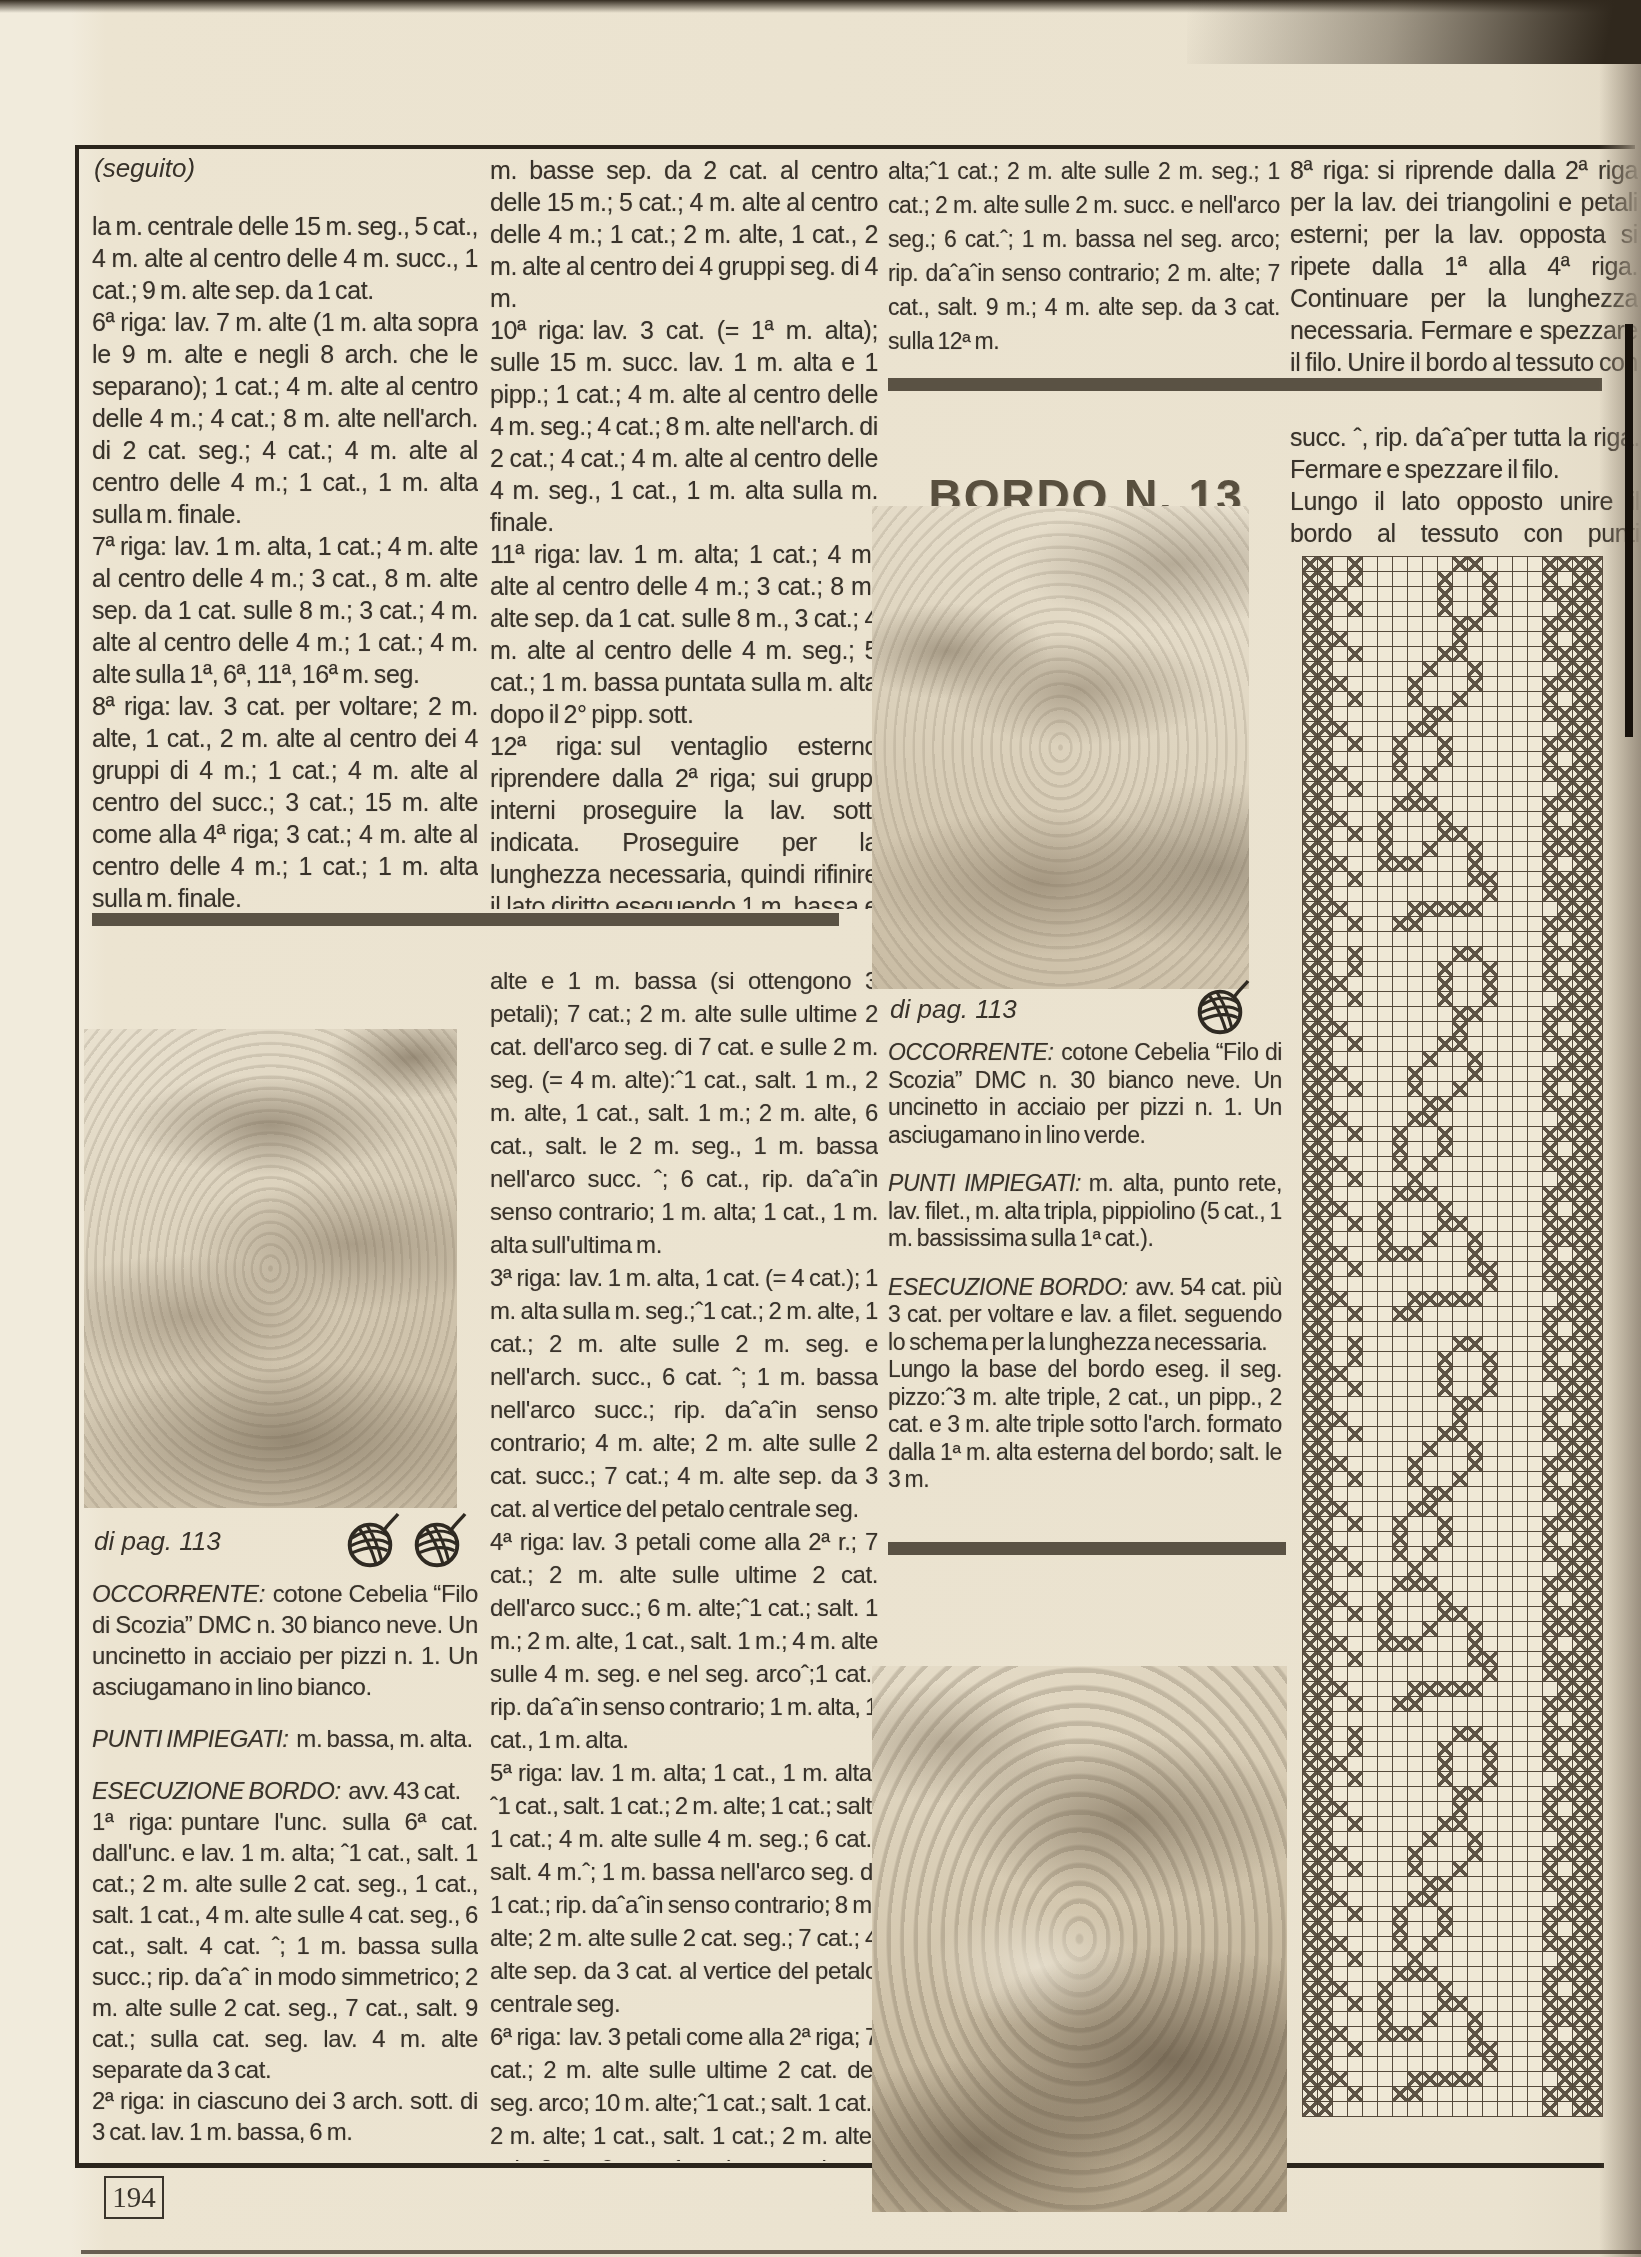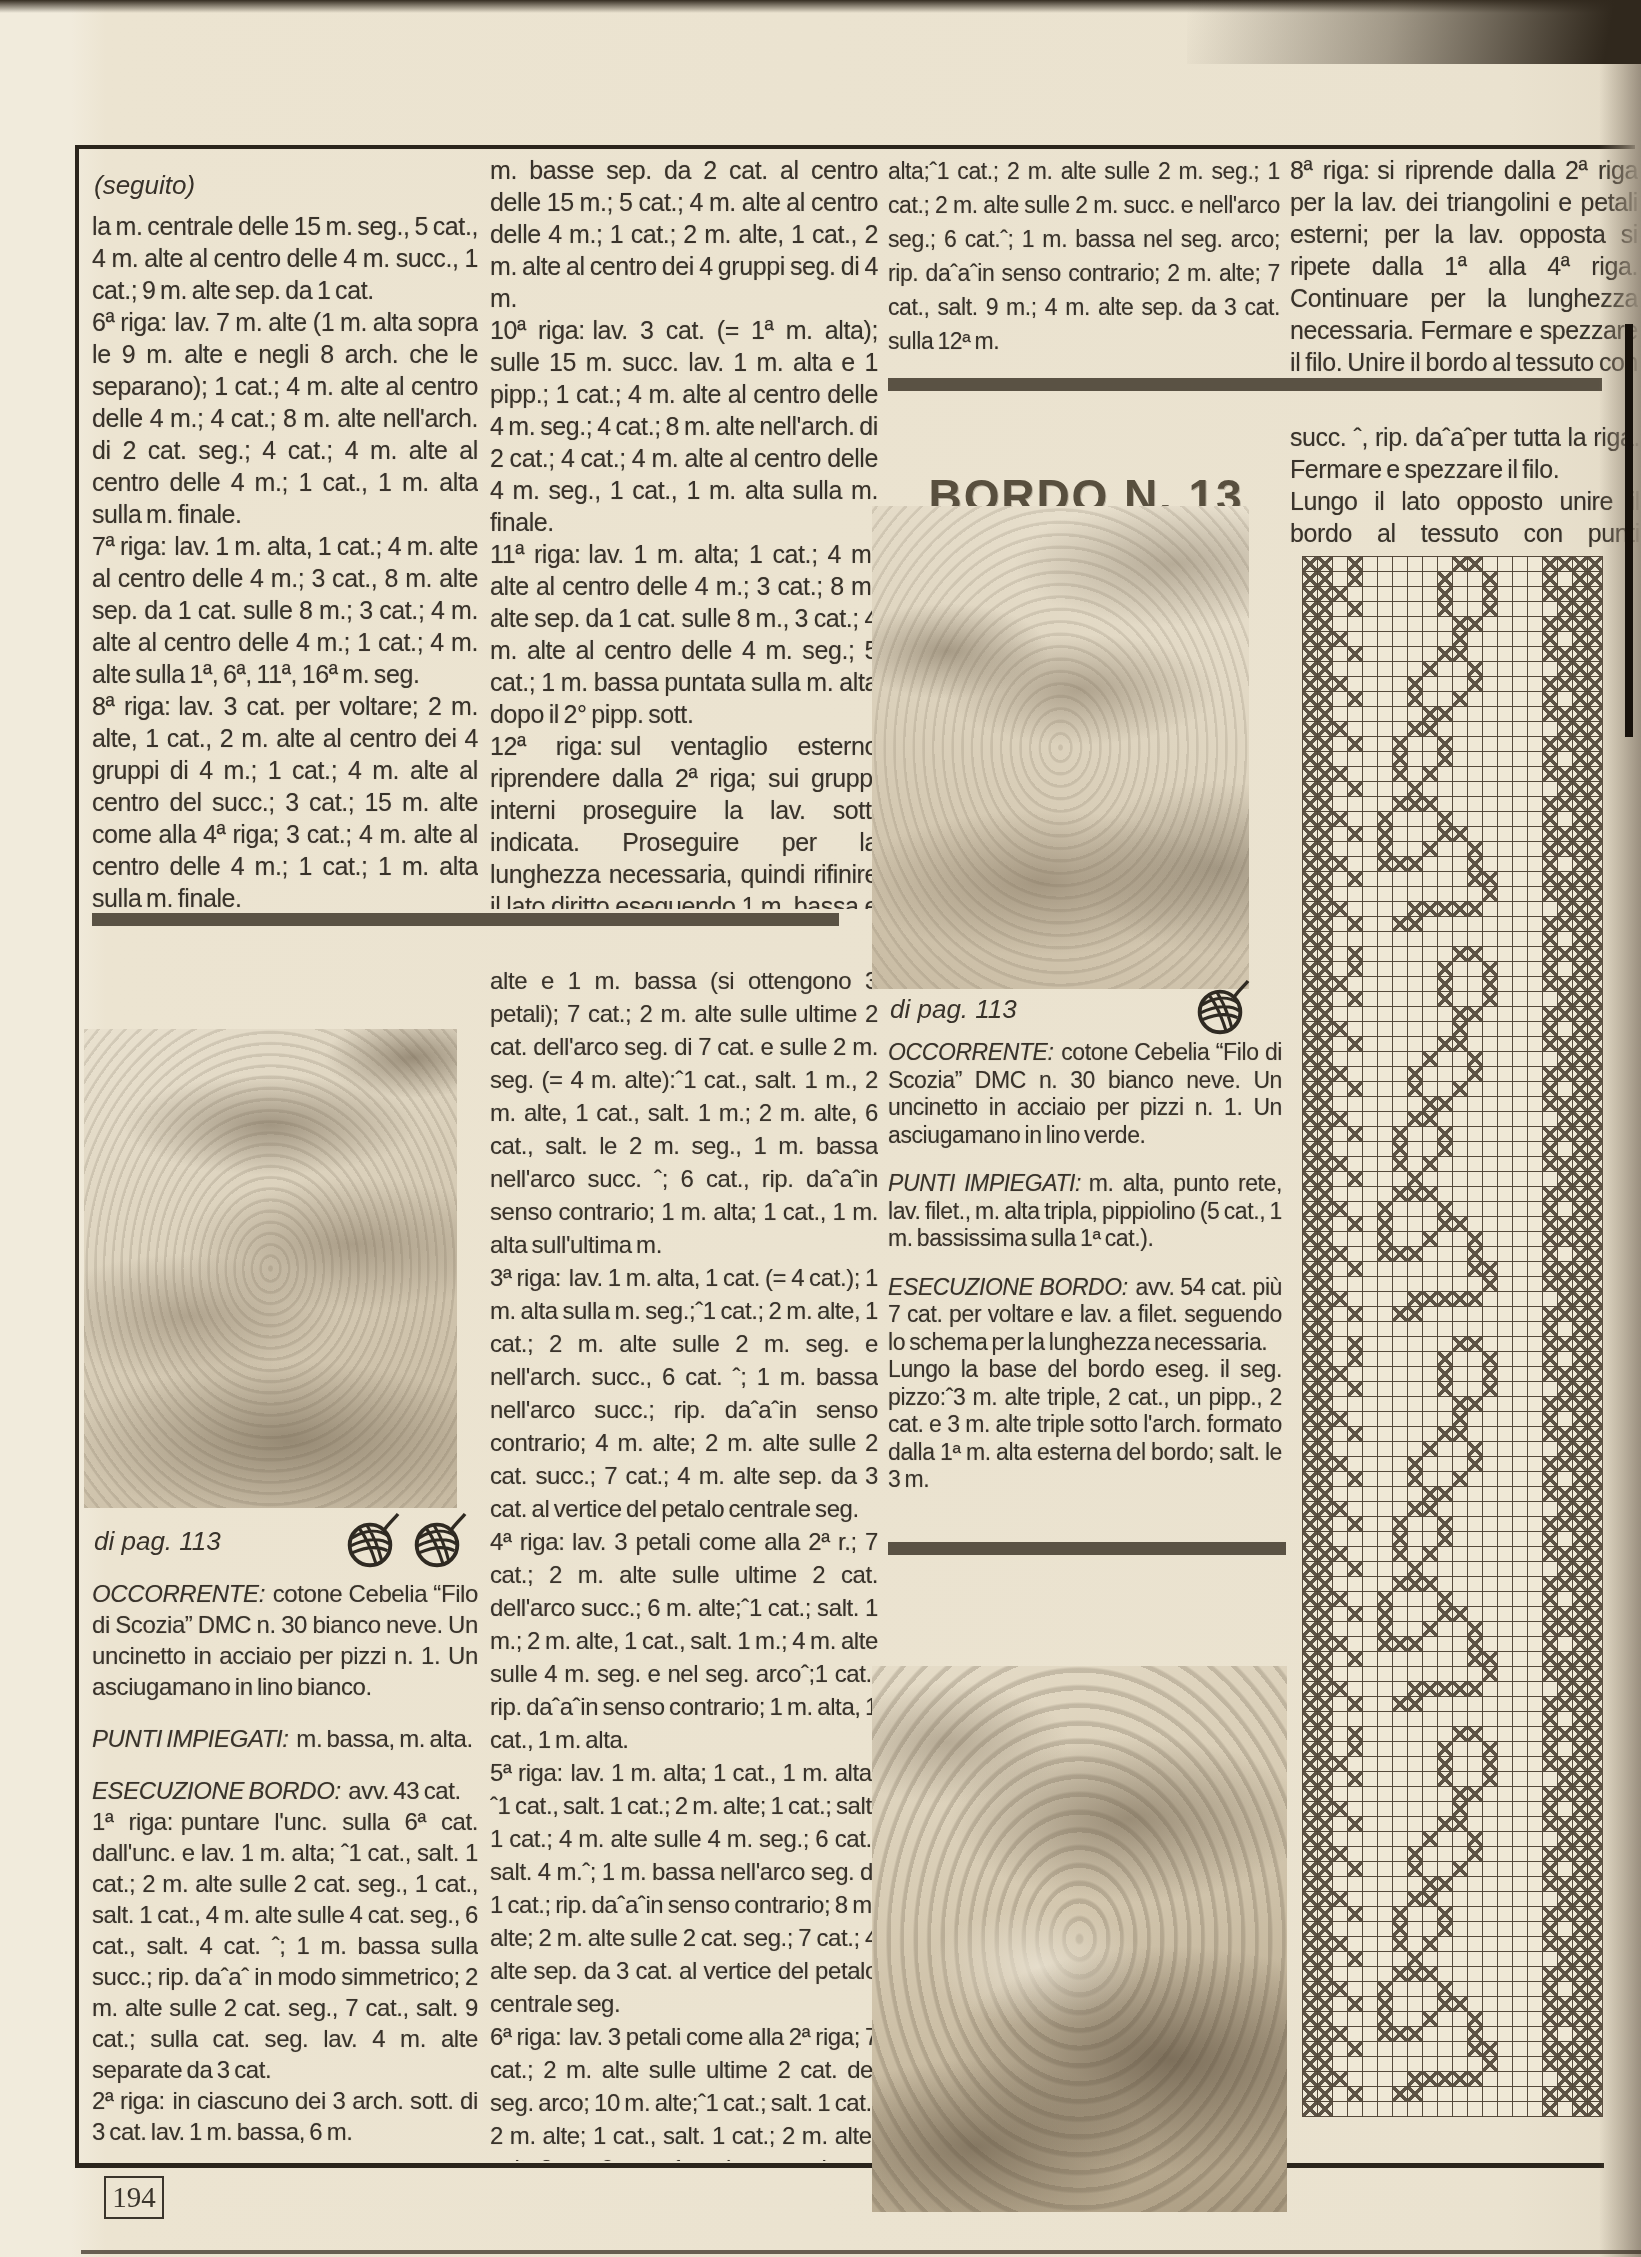--- a/index.html
+++ b/index.html
@@ -42,7 +42,7 @@
   .f28{font-size:23px;line-height:27.5px;}
   .bl{font-weight:400;margin-right:7.7px;}
   .il{margin-right:7.7px;}
-  .seguito{position:absolute;left:94px;top:170px;font-style:italic;font-size:26px;z-index:2;}
+  .seguito{position:absolute;left:94px;top:153px;font-style:italic;font-size:26px;z-index:2;}
   .caption{position:absolute;font-style:italic;font-size:26px;letter-spacing:0;z-index:3;}
   
   .photo{position:absolute;z-index:2;}

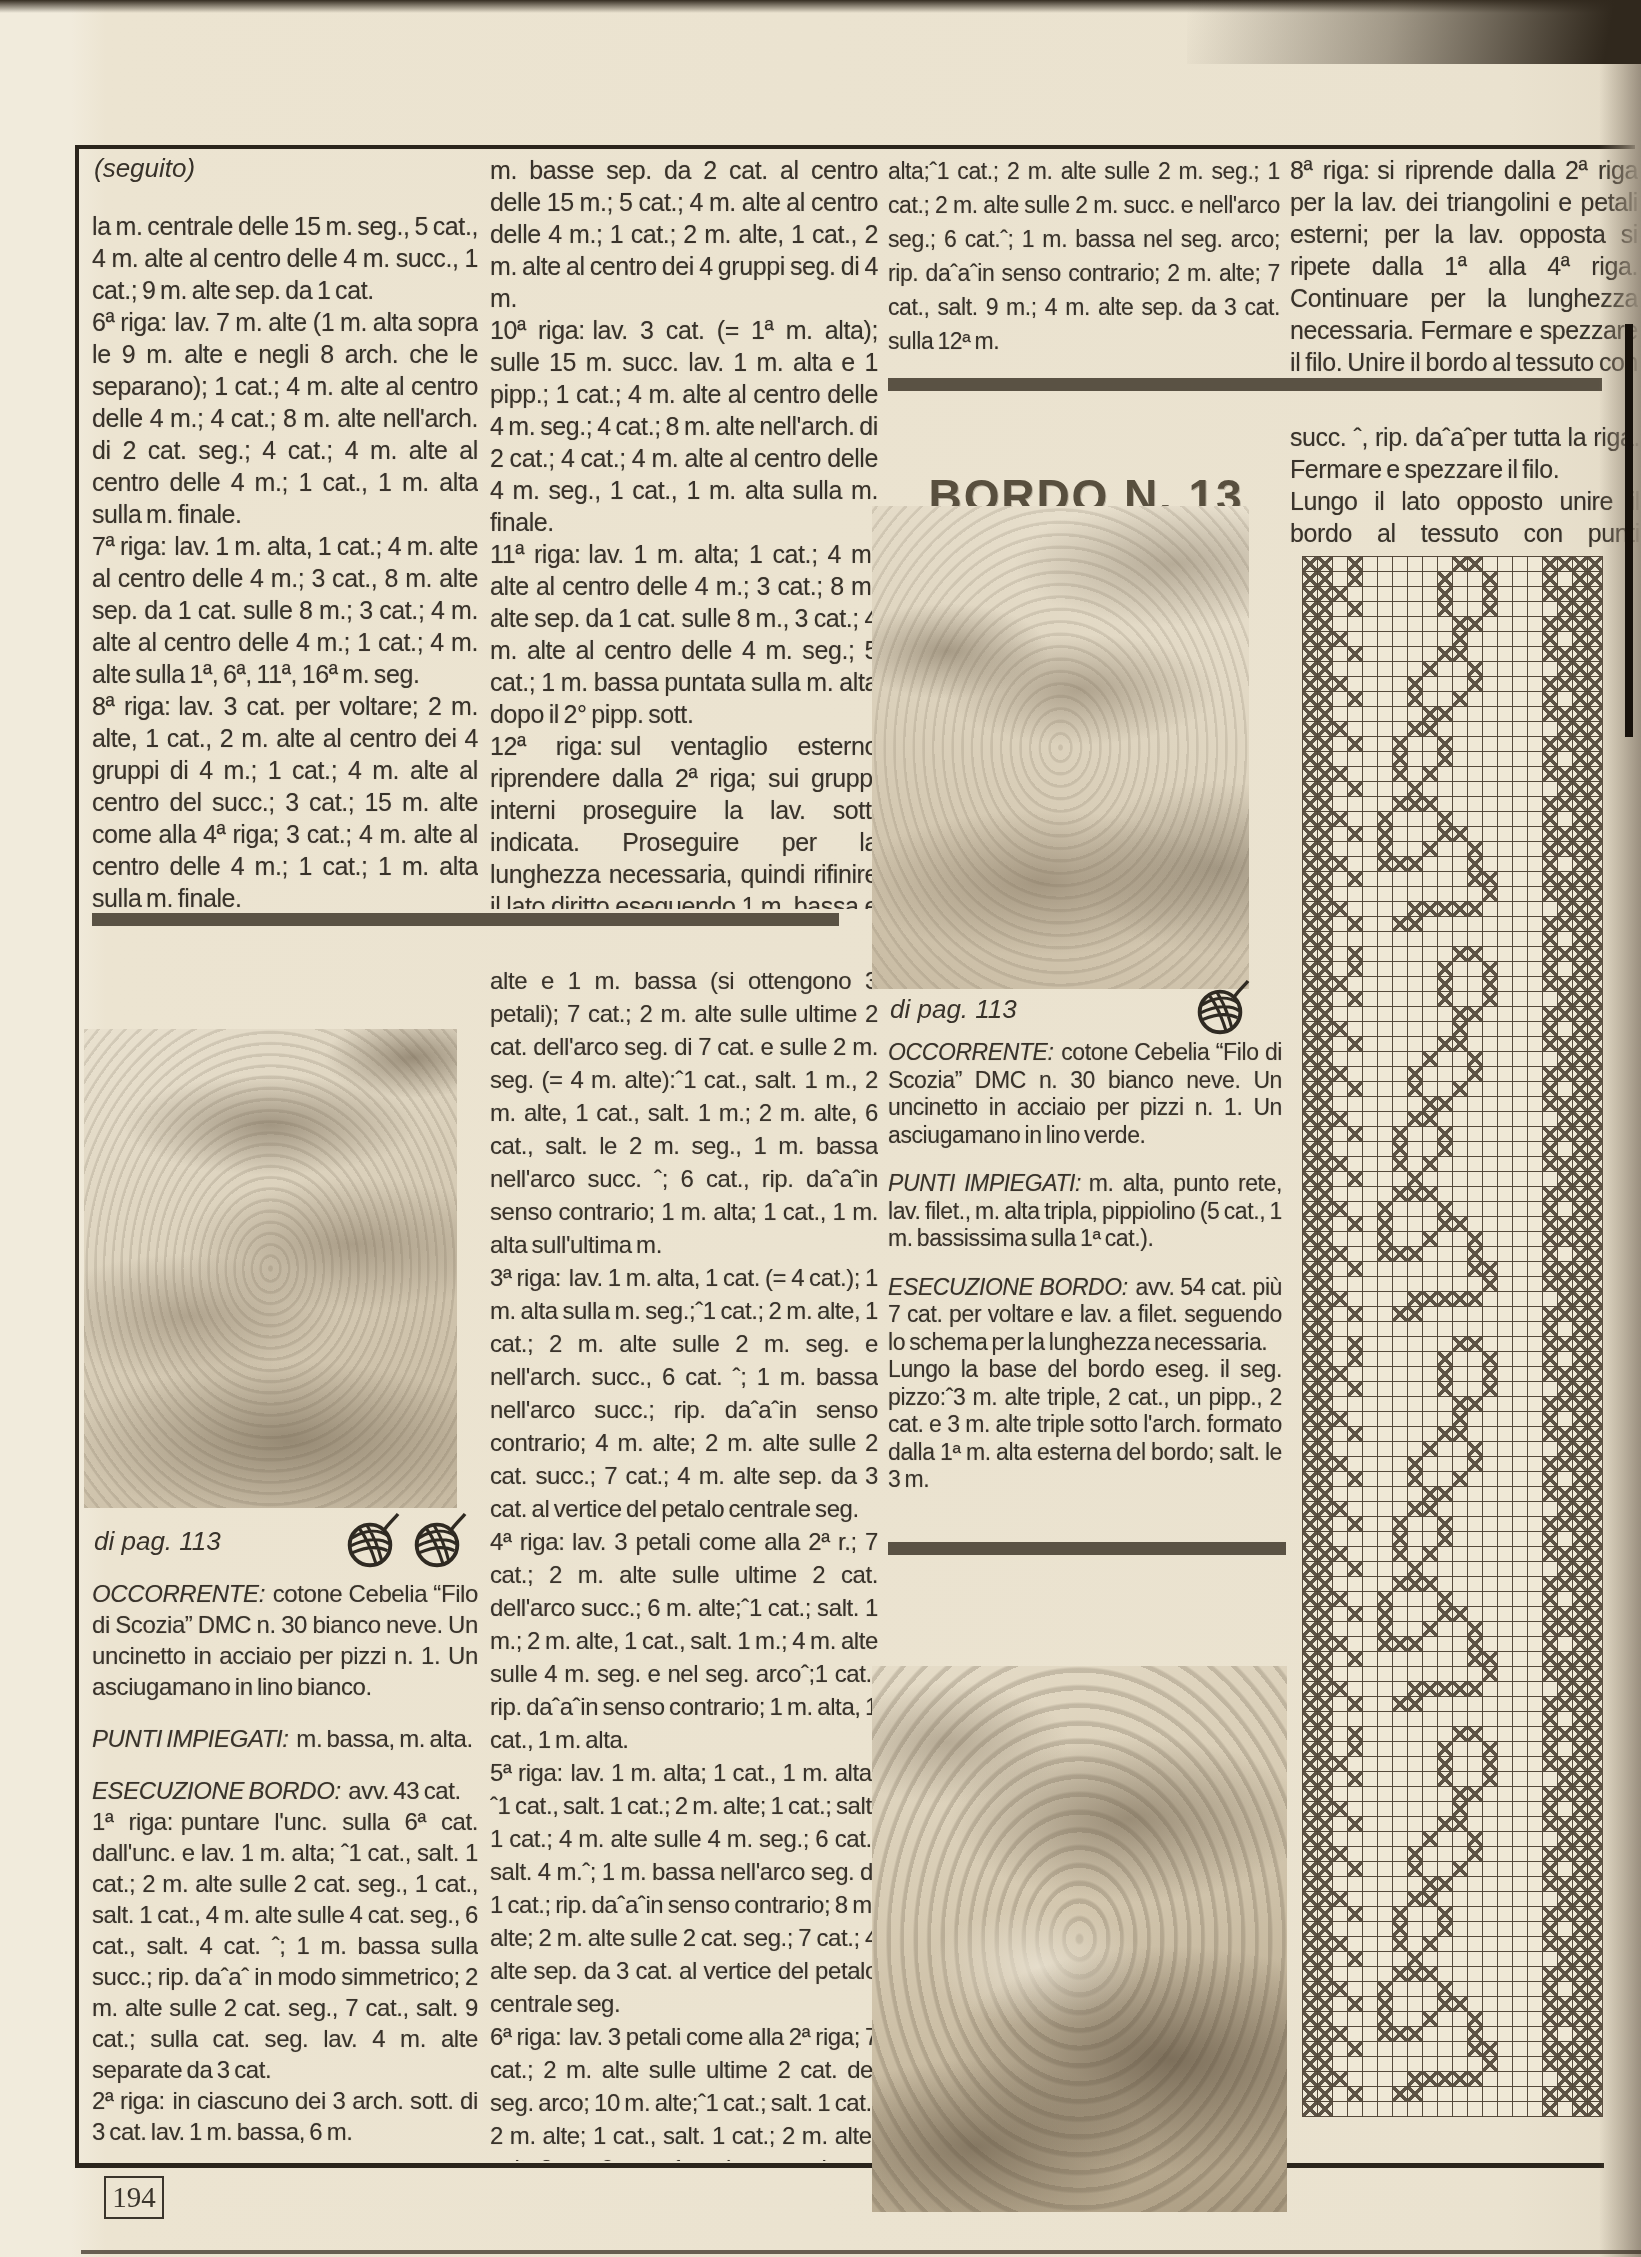--- a/index.html
+++ b/index.html
@@ -174,7 +174,7 @@
   <div class="tb f28" style="left:888px;top:1039px;width:394px;height:500px;">
     <p class="gap"><i class="il">OCCORRENTE:</i><span>cotone Cebelia “Filo di Scozia” DMC n. 30 bianco neve. Un uncinetto in acciaio per pizzi n. 1. Un asciugamano in lino verde.</span></p>
     <p class="gap"><i class="il">PUNTI IMPIEGATI:</i><span>m. alta, punto rete, lav. filet., m. alta tripla, pippiolino (5 cat., 1 m. bassissima sulla 1ª cat.).</span></p>
-    <p><i class="il">ESECUZIONE BORDO:</i><span>avv. 54 cat. più 7 cat. per voltare e lav. a filet. seguendo lo schema per la lunghezza necessaria.</span></p>
+    <p><i class="il">ESECUZIONE BORDO:</i><span>avv. 54 cat. più 3 cat. per voltare e lav. a filet. seguendo lo schema per la lunghezza necessaria.</span></p>
     <p><span>Lungo la base del bordo eseg. il seg. pizzo:ˆ3 m. alte triple, 2 cat., un pipp., 2 cat. e 3 m. alte triple sotto l'arch. formato dalla 1ª m. alta esterna del bordo; salt. le 3 m.</span></p>
   </div>
 

